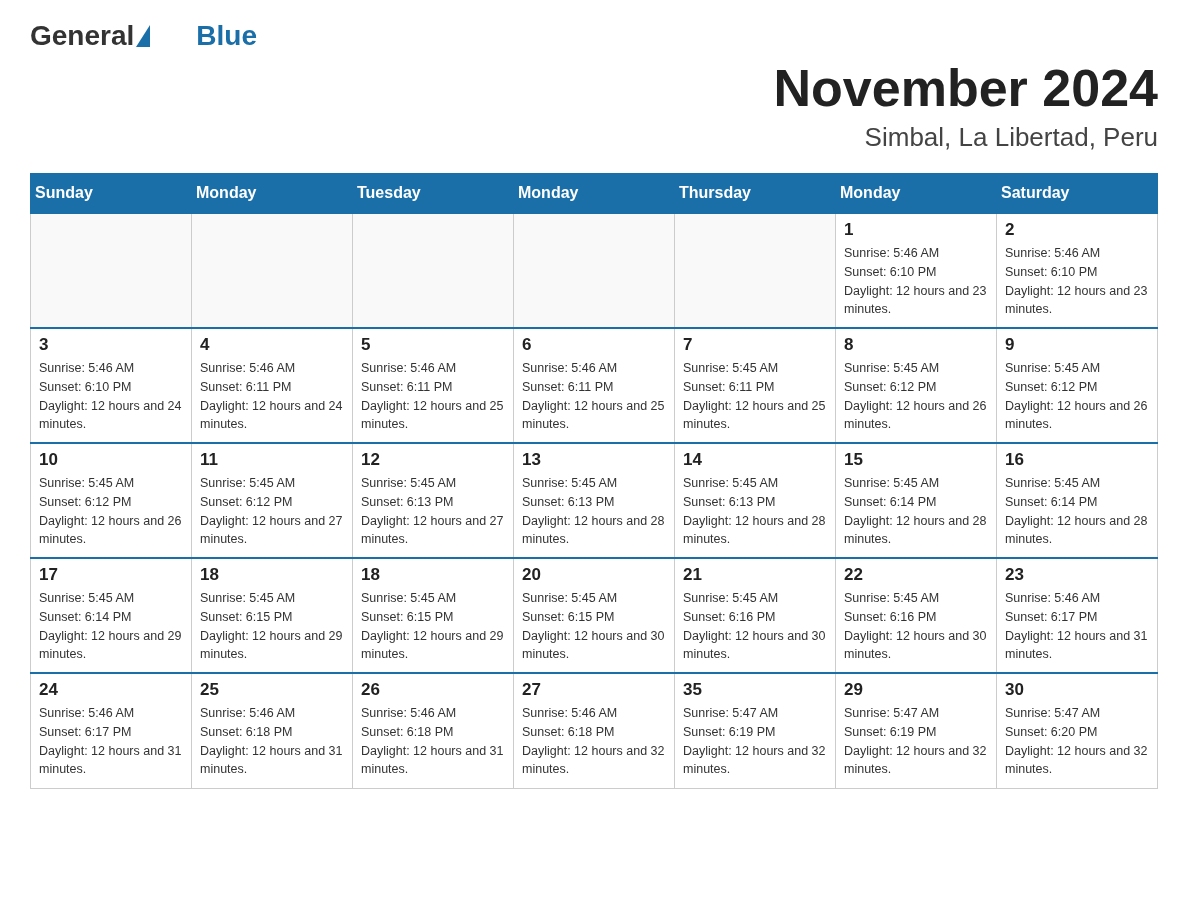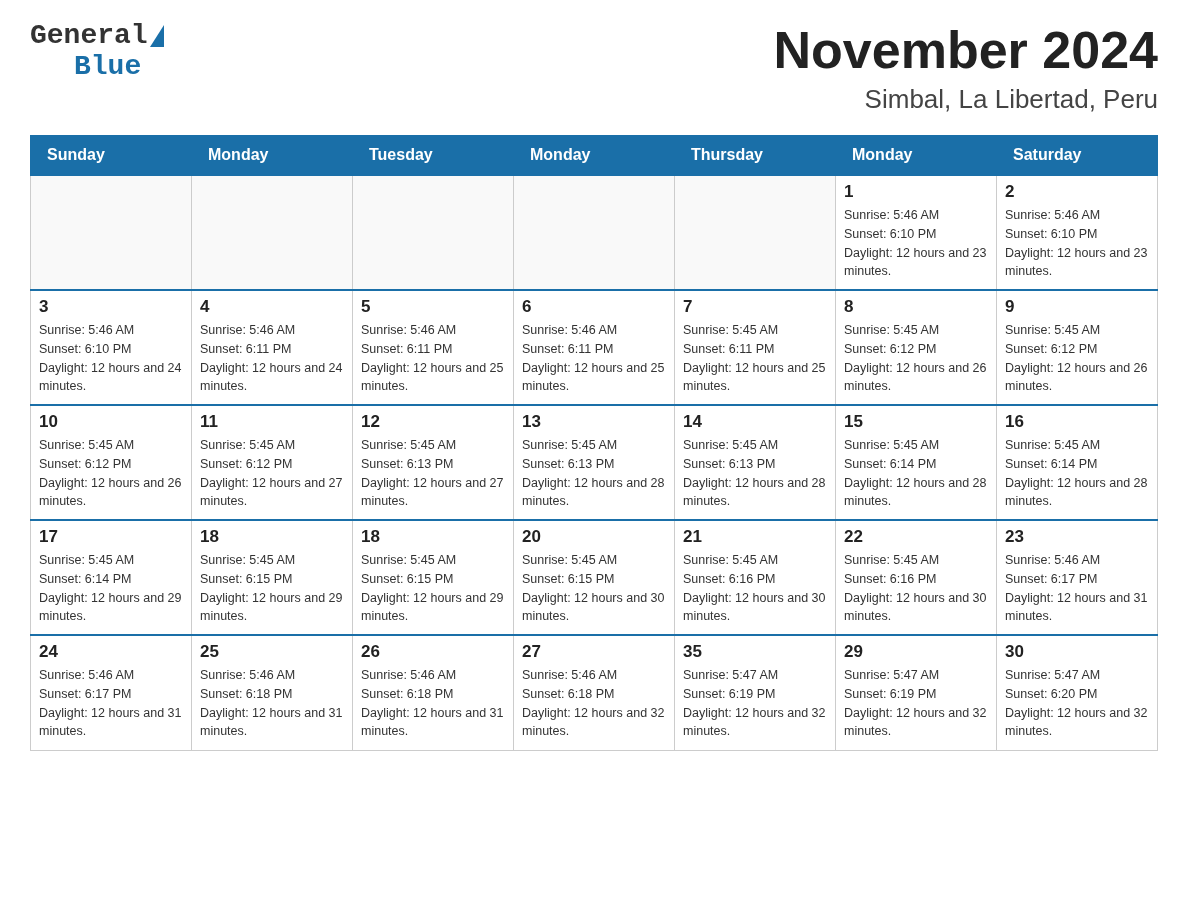--- a/index.html
+++ b/index.html
@@ -18,9 +18,8 @@
     }
     .logo {
       display: flex;
-      flex-direction: column;
+      flex-direction: row;
       align-items: flex-start;
-      font-family: Liberation Mono, monospace;
     }
     .logo-text {
       display: flex;

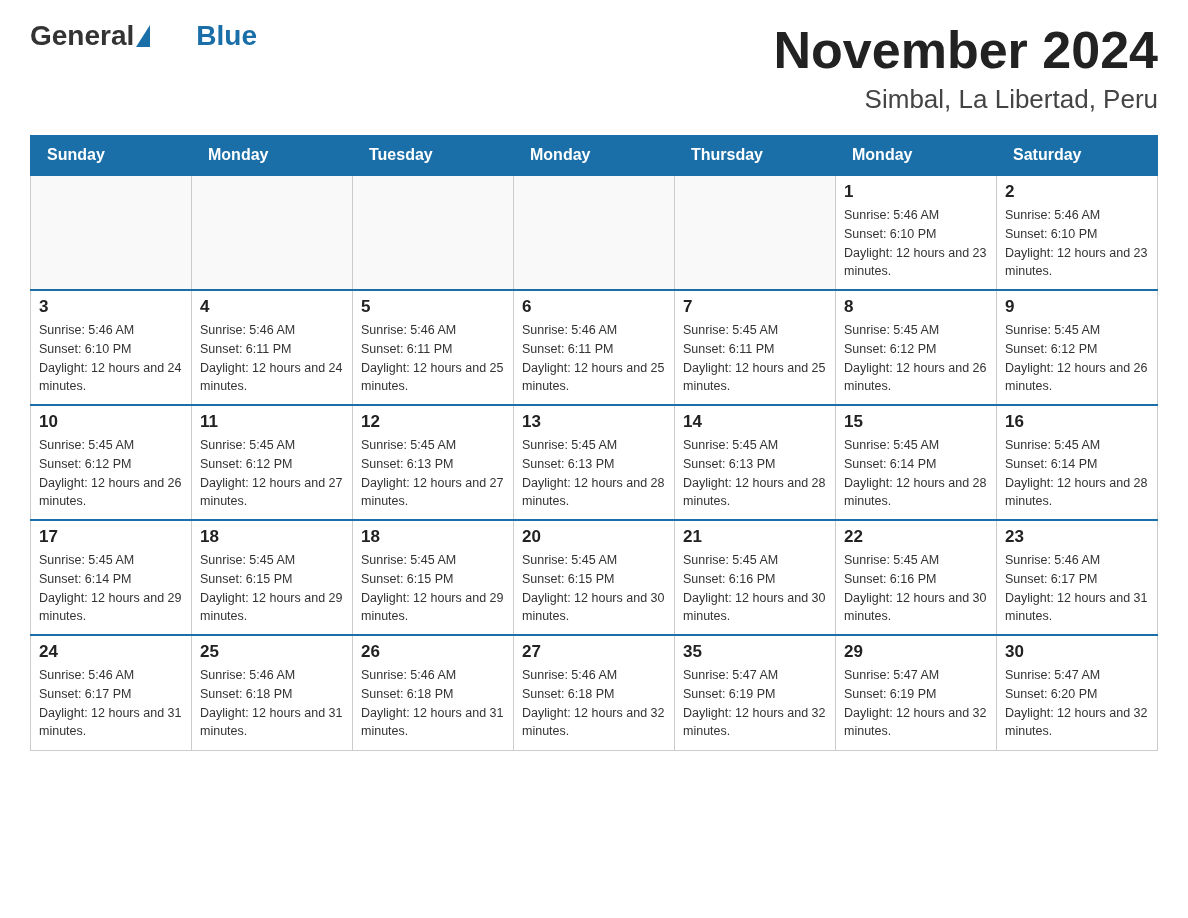--- a/index.html
+++ b/index.html
@@ -44,6 +44,7 @@
     }
     .title-block {
       text-align: right;
+      margin-top: 38px;
     }
     .month-title {
       font-size: 52px;

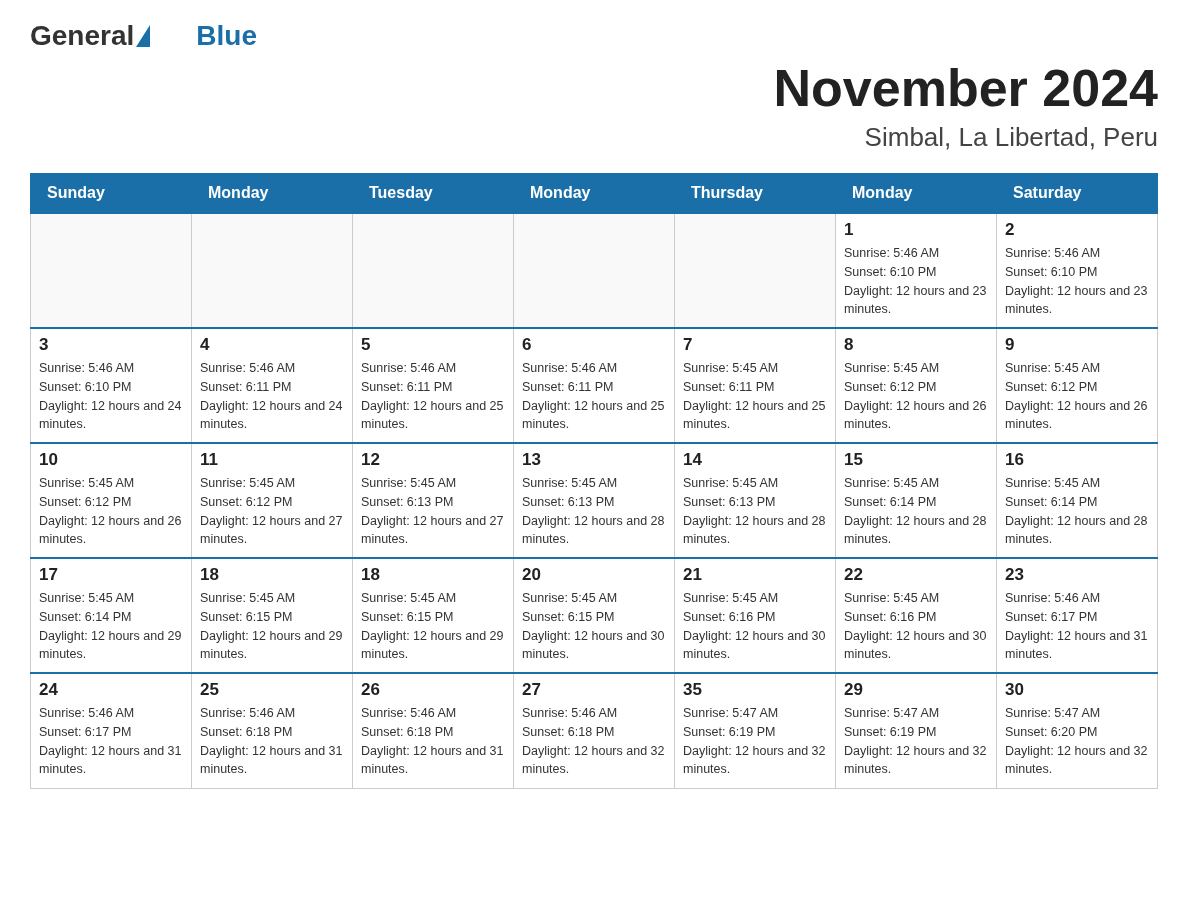--- a/index.html
+++ b/index.html
@@ -64,7 +64,7 @@
     .calendar th {
       background-color: #1a6fa8;
       color: #fff;
-      padding: 10px 16px;
+      padding: 10px 4px;
       font-size: 16px;
       font-weight: bold;
       text-align: left;

